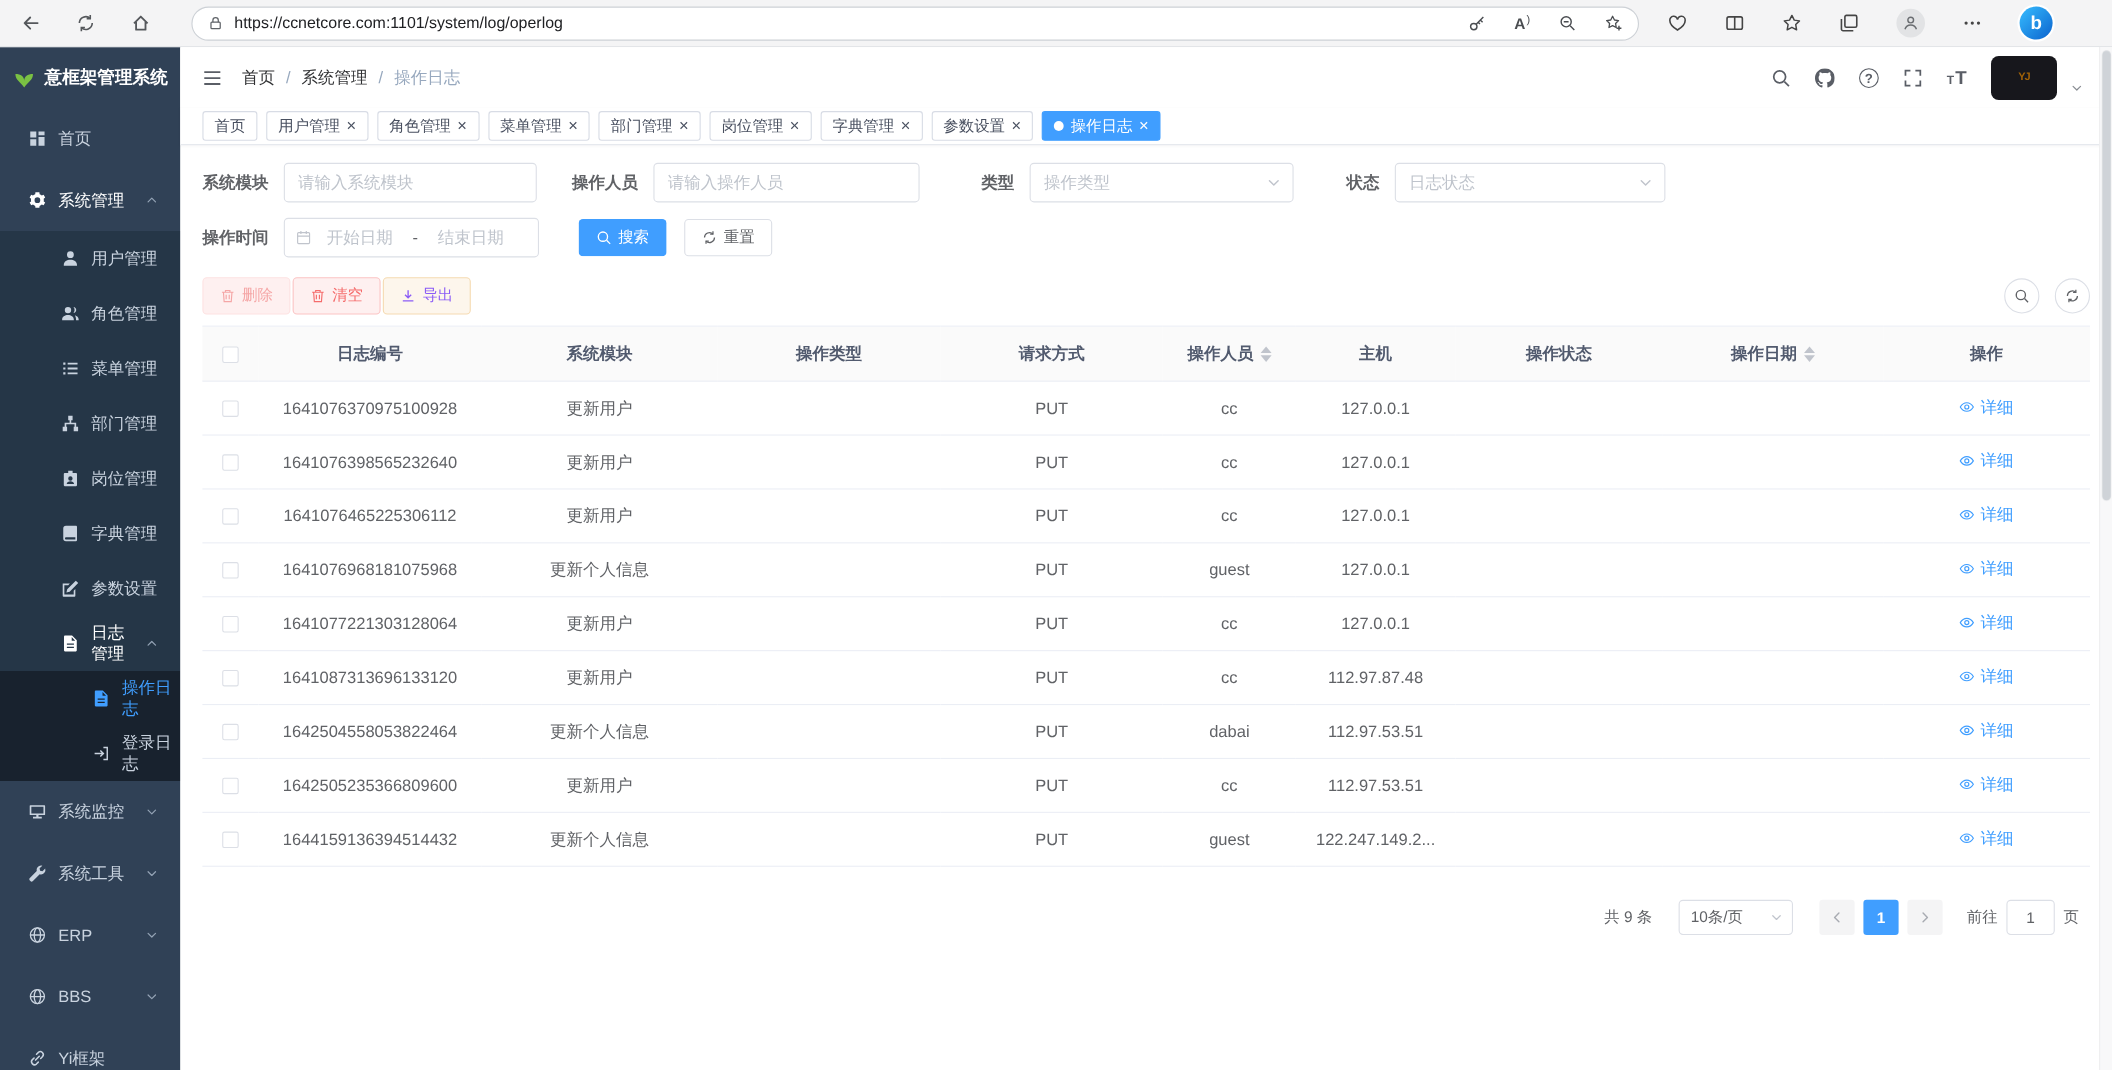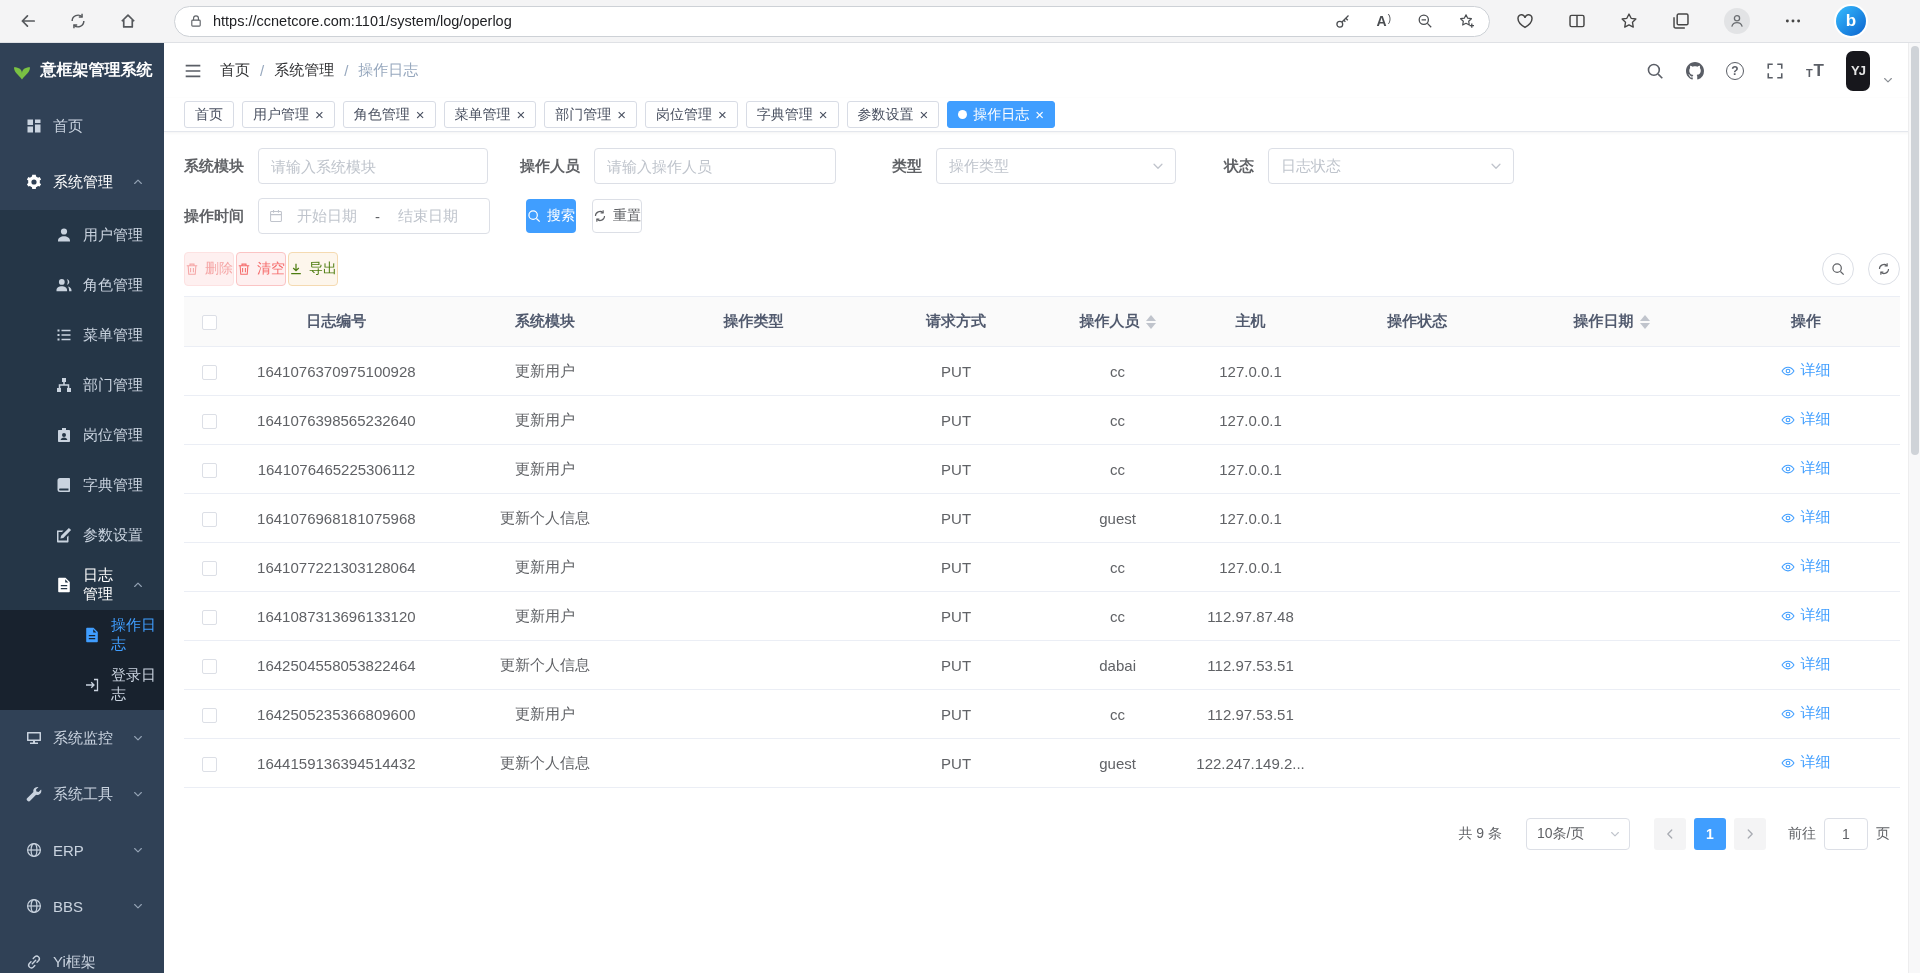--- a/index.html
+++ b/index.html
@@ -45,7 +45,7 @@
 .icon-circle{width:18px;height:18px;border:1.6px solid currentColor;border-radius:50%;display:flex;align-items:center;justify-content:center;font-size:12px;font-weight:700}
 .font-ic{display:flex;align-items:flex-end;line-height:1;gap:1px}
 .font-ic small{font-size:11px;font-weight:700}.font-ic b{font-size:17px;font-weight:700}
-.avatar-box{width:24px;height:40px;background:#17171c;border-radius:7px;color:#e5e5e5;display:flex;align-items:center;justify-content:center;font-weight:700;font-size:13px;letter-spacing:-1px}
+.avatar-box{width:60px;height:40px;background:#17171c;border-radius:7px;color:#a16207;display:flex;align-items:center;justify-content:center;font-weight:700;font-size:10px;letter-spacing:-1px}
 .avatar-caret{color:#8a8e94;margin-left:-10px;margin-top:18px}
 
 .tabbar{height:34px;display:flex;align-items:center;gap:8px;padding-left:20px;border-bottom:1px solid #e4e7ed;box-shadow:0 1px 3px rgba(0,0,0,.05);background:#fff}

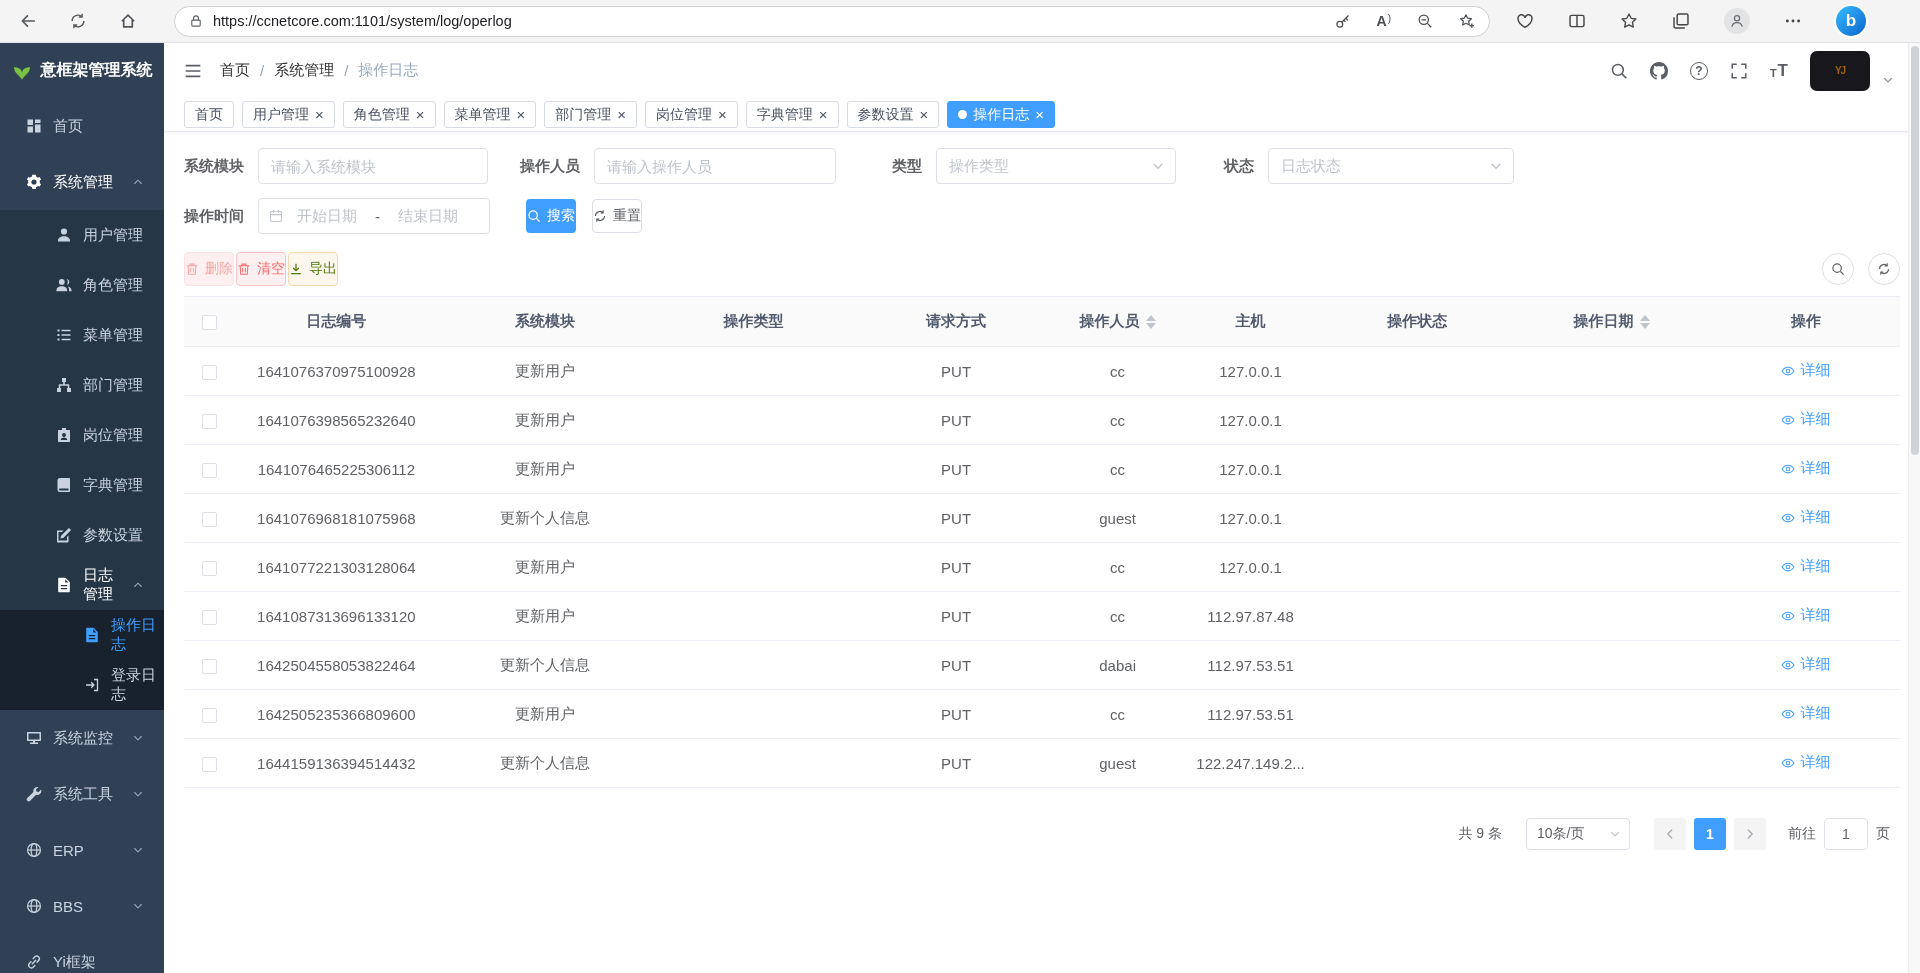--- a/index.html
+++ b/index.html
@@ -68,7 +68,7 @@
 .date-range{height:36px;border:1px solid #dcdfe6;border-radius:4px;background:#fff;display:flex;align-items:center;gap:14px;padding:0 10px;cursor:pointer}
 .date-range .ph{color:#bfc4cc}
 .date-range .sep{color:#606266;margin:0 4px}
-.btn{height:34px;border-radius:4px;display:inline-flex;align-items:center;gap:6px;padding:0 0;font-size:14px;border:1px solid transparent}
+.btn{height:34px;border-radius:4px;display:inline-flex;align-items:center;gap:6px;padding:0 15px;font-size:14px;border:1px solid transparent}
 .btn-primary{background:#409eff;color:#fff}
 .btn-plain{background:#fff;border-color:#dcdfe6;color:#606266}
 .btn-danger-disabled{background:#fef0f0;border-color:#fde2e2;color:#f5a6a6;cursor:not-allowed}

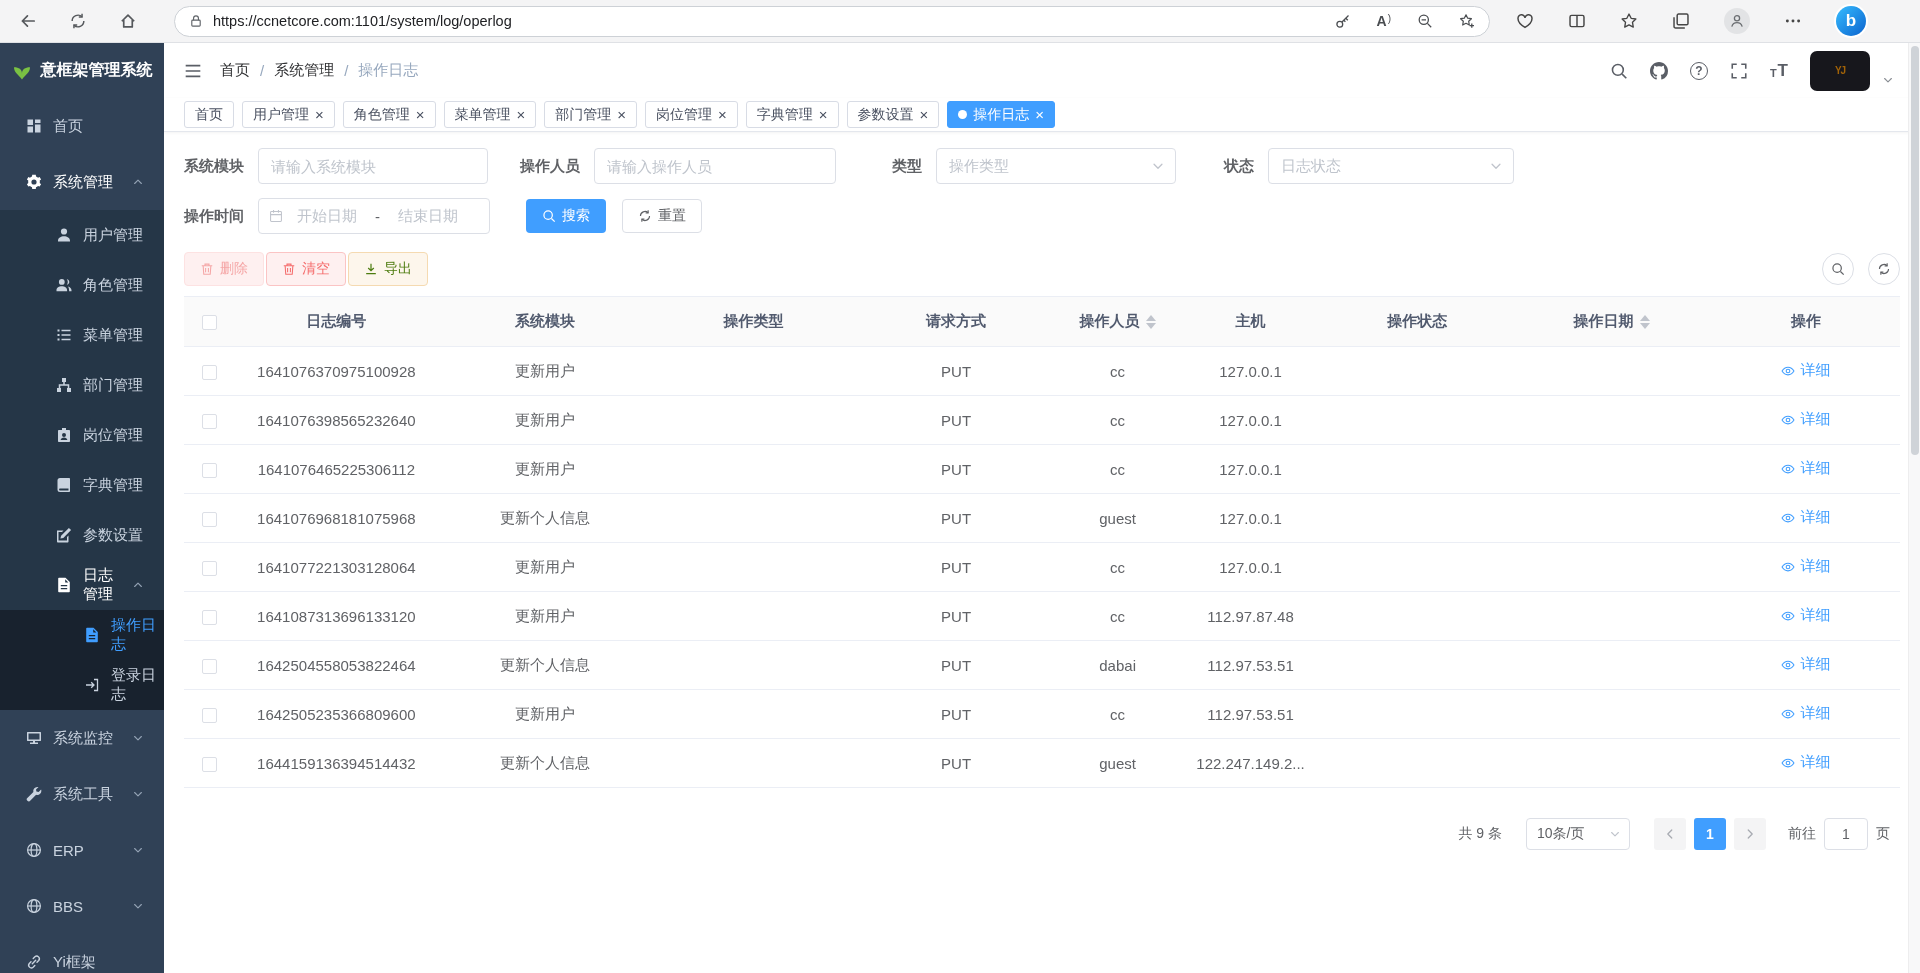--- a/index.html
+++ b/index.html
@@ -73,7 +73,7 @@
 .btn-plain{background:#fff;border-color:#dcdfe6;color:#606266}
 .btn-danger-disabled{background:#fef0f0;border-color:#fde2e2;color:#f5a6a6;cursor:not-allowed}
 .btn-danger{background:#fef0f0;border-color:#fbc4c4;color:#f56c6c}
-.btn-warning{background:#fdf6ec;border-color:#f5dab1;color:#4d7c0f}
+.btn-warning{background:#fdf6ec;border-color:#f5dab1;color:#8b5cf6}
 .toolbar{display:flex;align-items:center;margin-top:18px}
 .tool-right{margin-left:auto;display:flex;gap:14px}
 .circle-btn{width:32px;height:32px;border:1px solid #dcdfe6;border-radius:50%;display:flex;align-items:center;justify-content:center;color:#606266;background:#fff}

